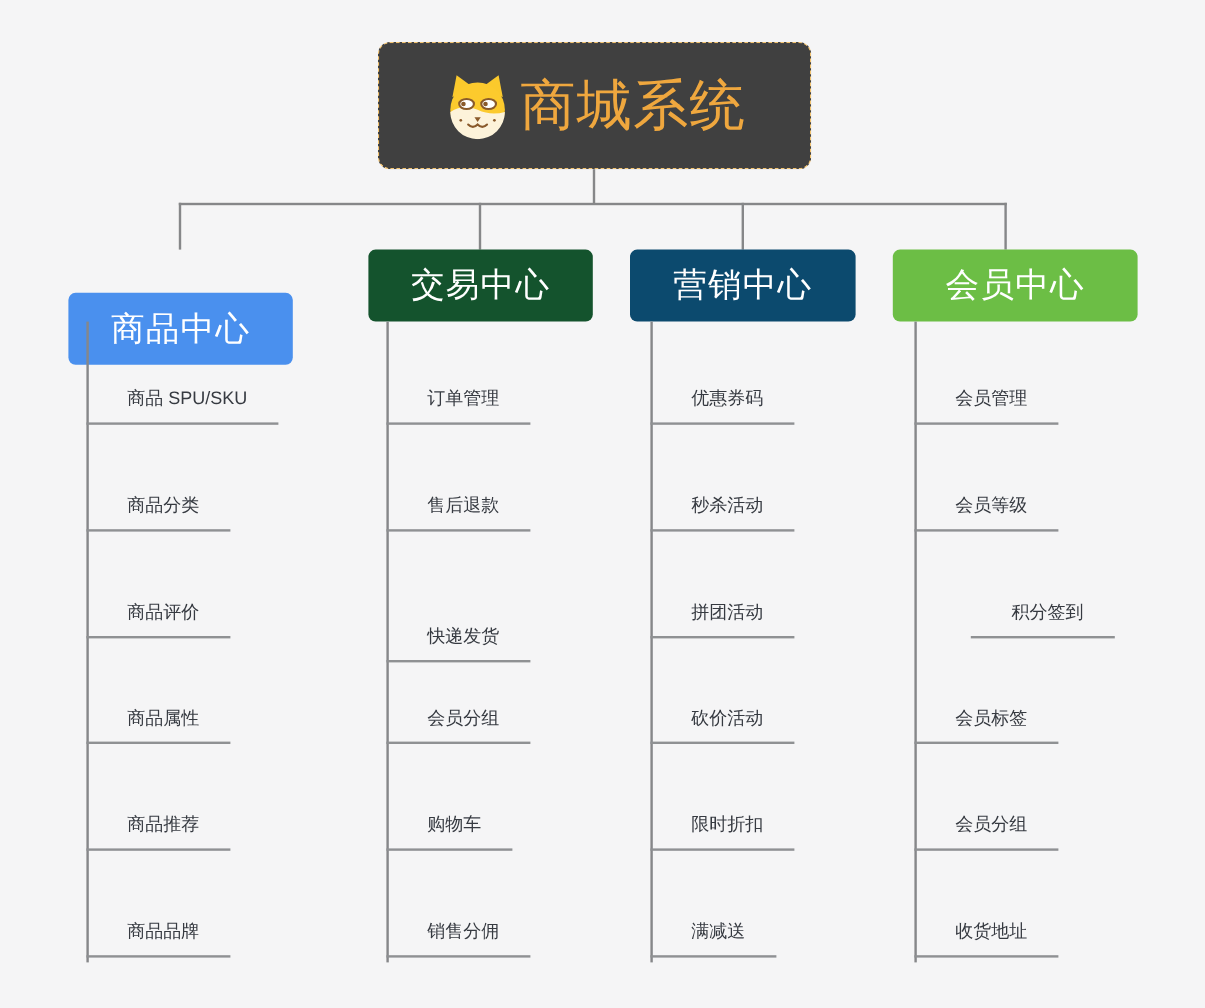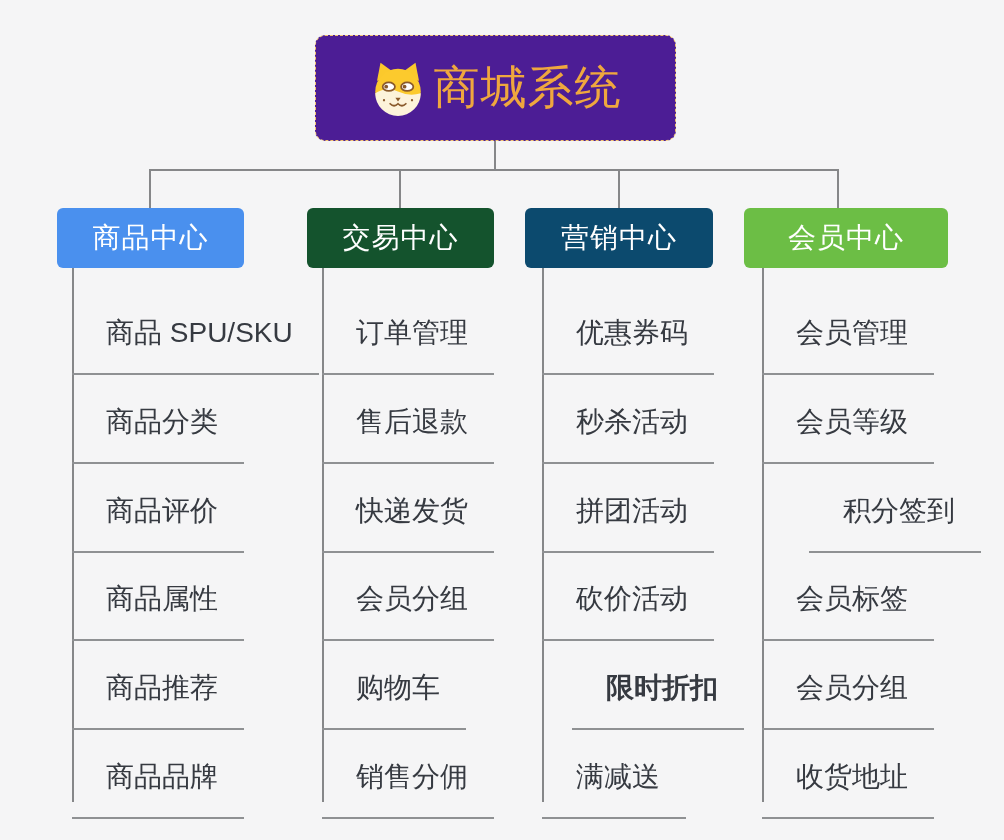--- a/index.html
+++ b/index.html
@@ -19,7 +19,7 @@
     position: absolute;
     left: 315px; top: 35px;
     width: 361px; height: 106px;
-    background: #4c1d95;
+    background: #404040;
     border: 1px dashed #f3c36f;
     border-radius: 10px;
     display: flex;

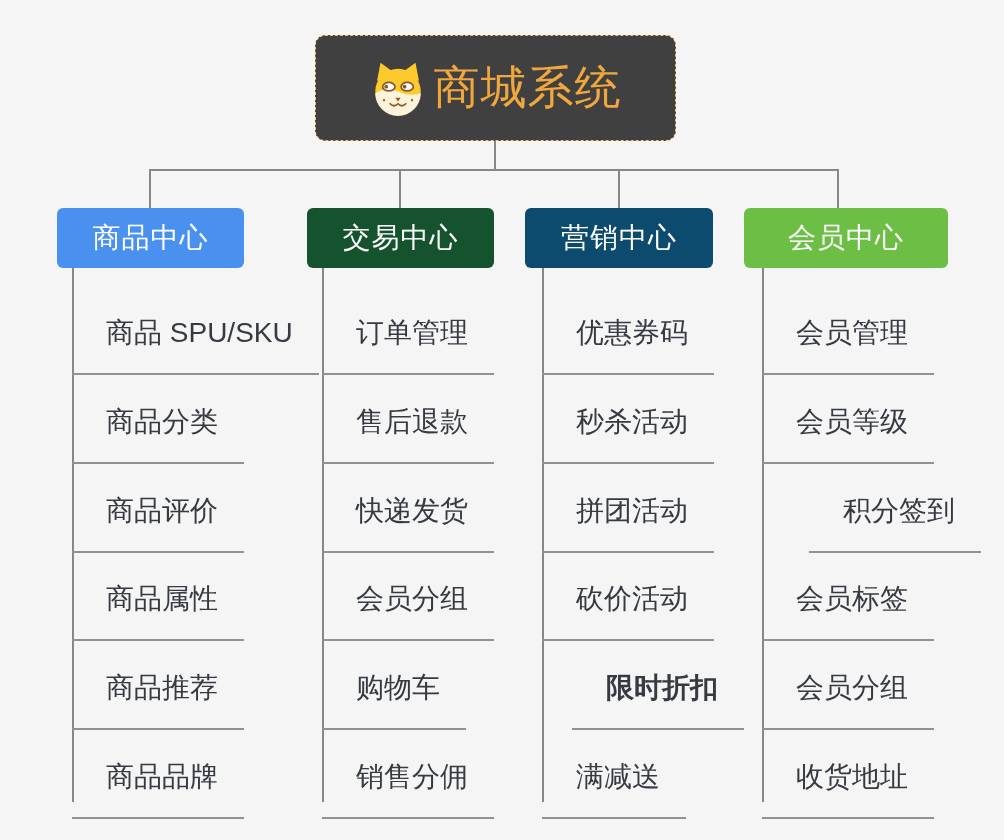--- a/index.html
+++ b/index.html
@@ -54,7 +54,7 @@
     justify-content: center;
     white-space: nowrap;
   }
-  .branch-0 { left: 57px;  width: 187px; background: #4a90ee; }
+  .branch-0 { left: 57px;  width: 187px; background: #4a90ee; margin-top: 36px; }
   .branch-1 { left: 307px; width: 187px; background: #e45b5c; }
   .branch-2 { left: 525px; width: 188px; background: #eeae3f; }
   .branch-3 { left: 744px; width: 204px; background: #6cbe45; }

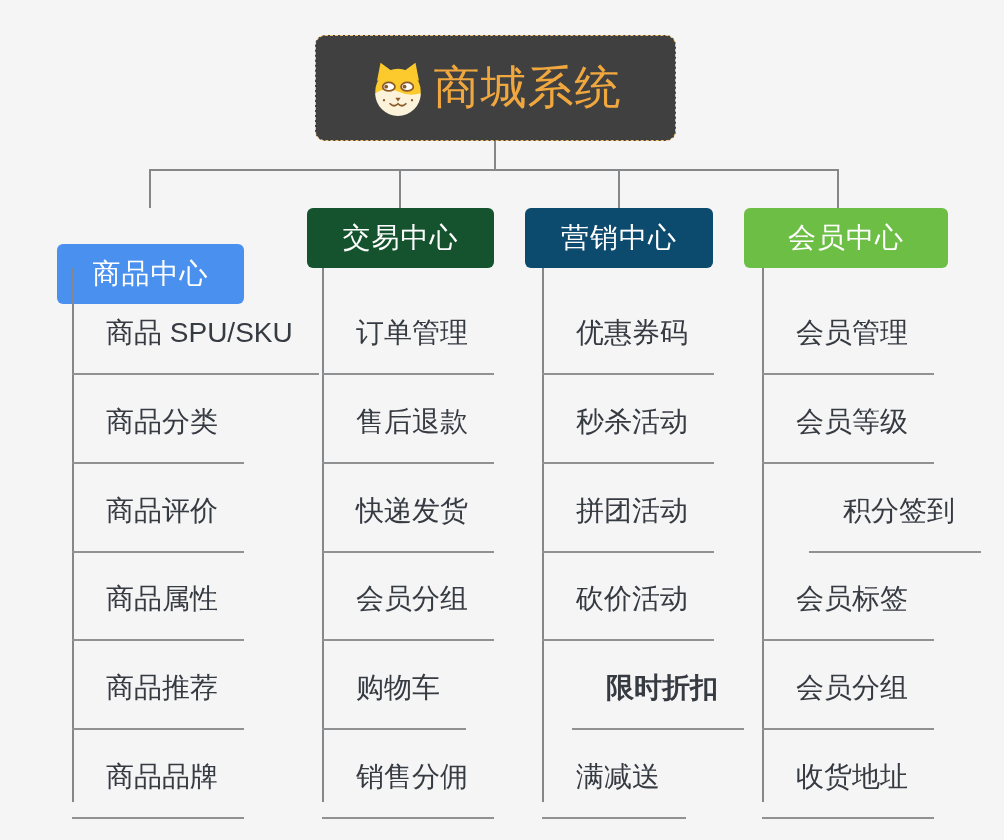--- a/index.html
+++ b/index.html
@@ -69,8 +69,8 @@
   
   .leaf {
     position: absolute;
-    padding: 0 26px 25px 34px;
-    font-size: 28px;
+    padding: 0 26px 4px 34px;
+    font-size: 15px;
     line-height: 30px;
     color: #363a41;
     border-bottom: 2px solid #8f9193;

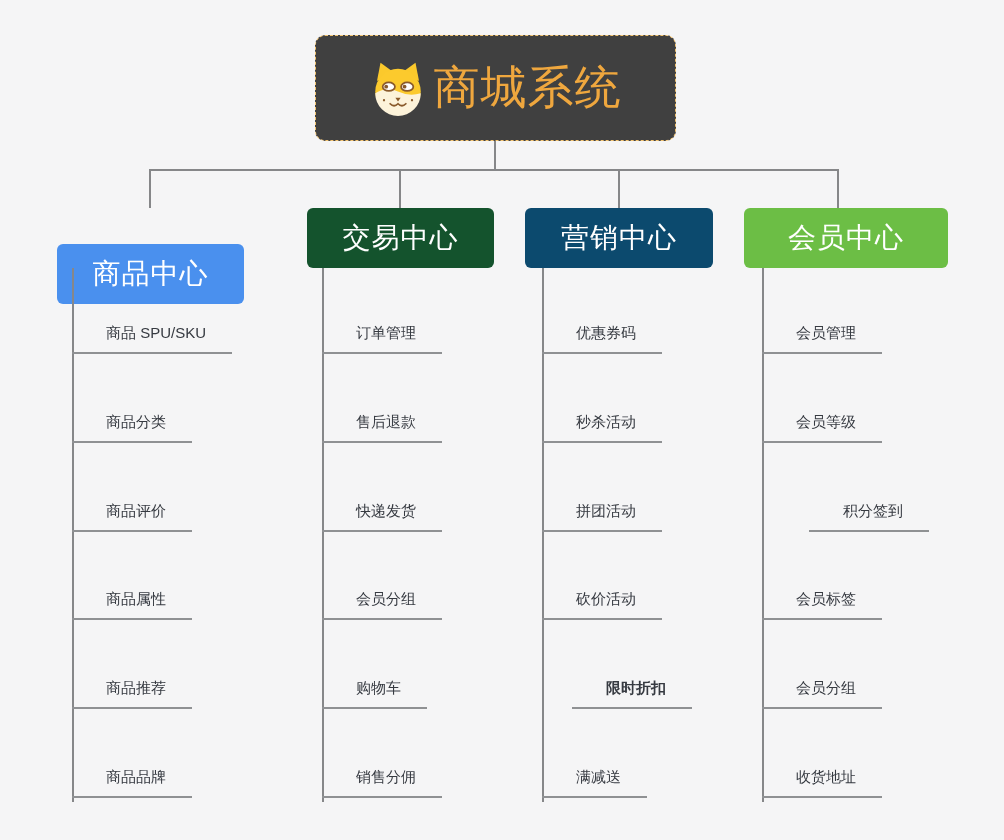--- a/index.html
+++ b/index.html
@@ -128,7 +128,7 @@
 
   <div class="leaf" style="left:322px; top:318px;">订单管理</div>
   <div class="leaf" style="left:322px; top:407px;">售后退款</div>
-  <div class="leaf" style="left:322px; top:496px;">快递发货</div>
+  <div class="leaf" style="left:322px; top:516px;">快递发货</div>
   <div class="leaf" style="left:322px; top:584px;">会员分组</div>
   <div class="leaf" style="left:322px; top:673px;">购物车</div>
   <div class="leaf" style="left:322px; top:762px;">销售分佣</div>

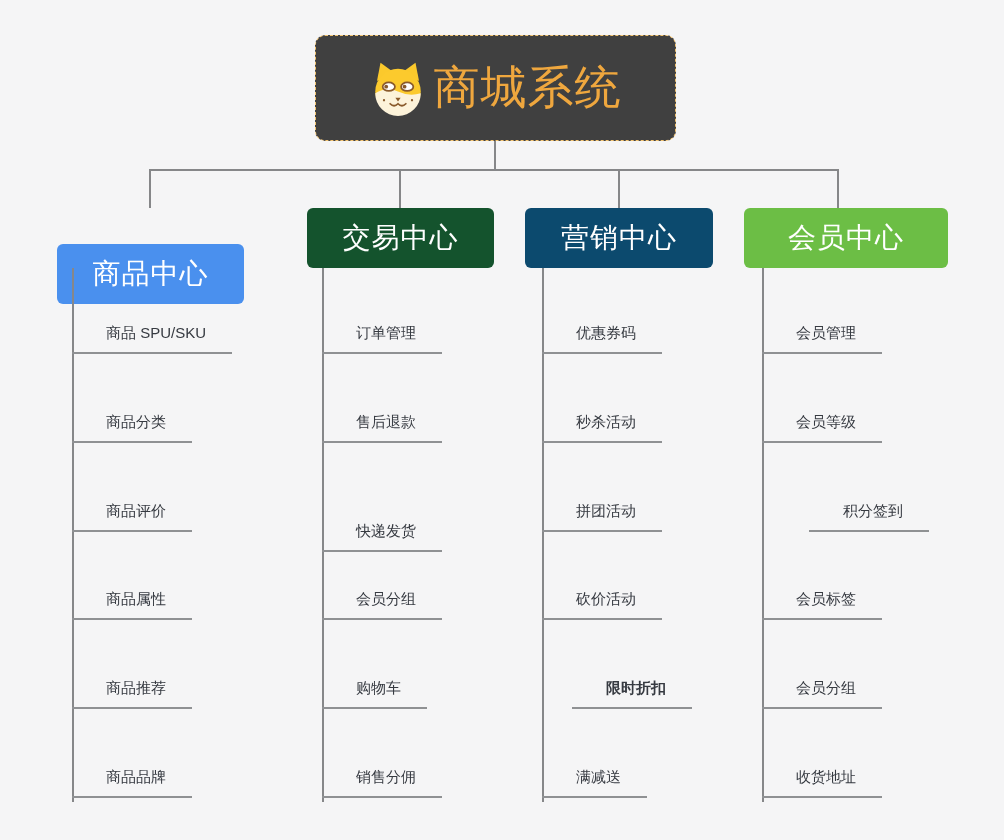--- a/index.html
+++ b/index.html
@@ -137,7 +137,7 @@
   <div class="leaf" style="left:542px; top:407px;">秒杀活动</div>
   <div class="leaf" style="left:542px; top:496px;">拼团活动</div>
   <div class="leaf" style="left:542px; top:584px;">砍价活动</div>
-  <div class="leaf" style="left:572px; top:673px;font-weight:bold;">限时折扣</div>
+  <div class="leaf" style="left:542px; top:673px;">限时折扣</div>
   <div class="leaf" style="left:542px; top:762px;">满减送</div>
 
   <div class="leaf" style="left:762px; top:318px;">会员管理</div>

